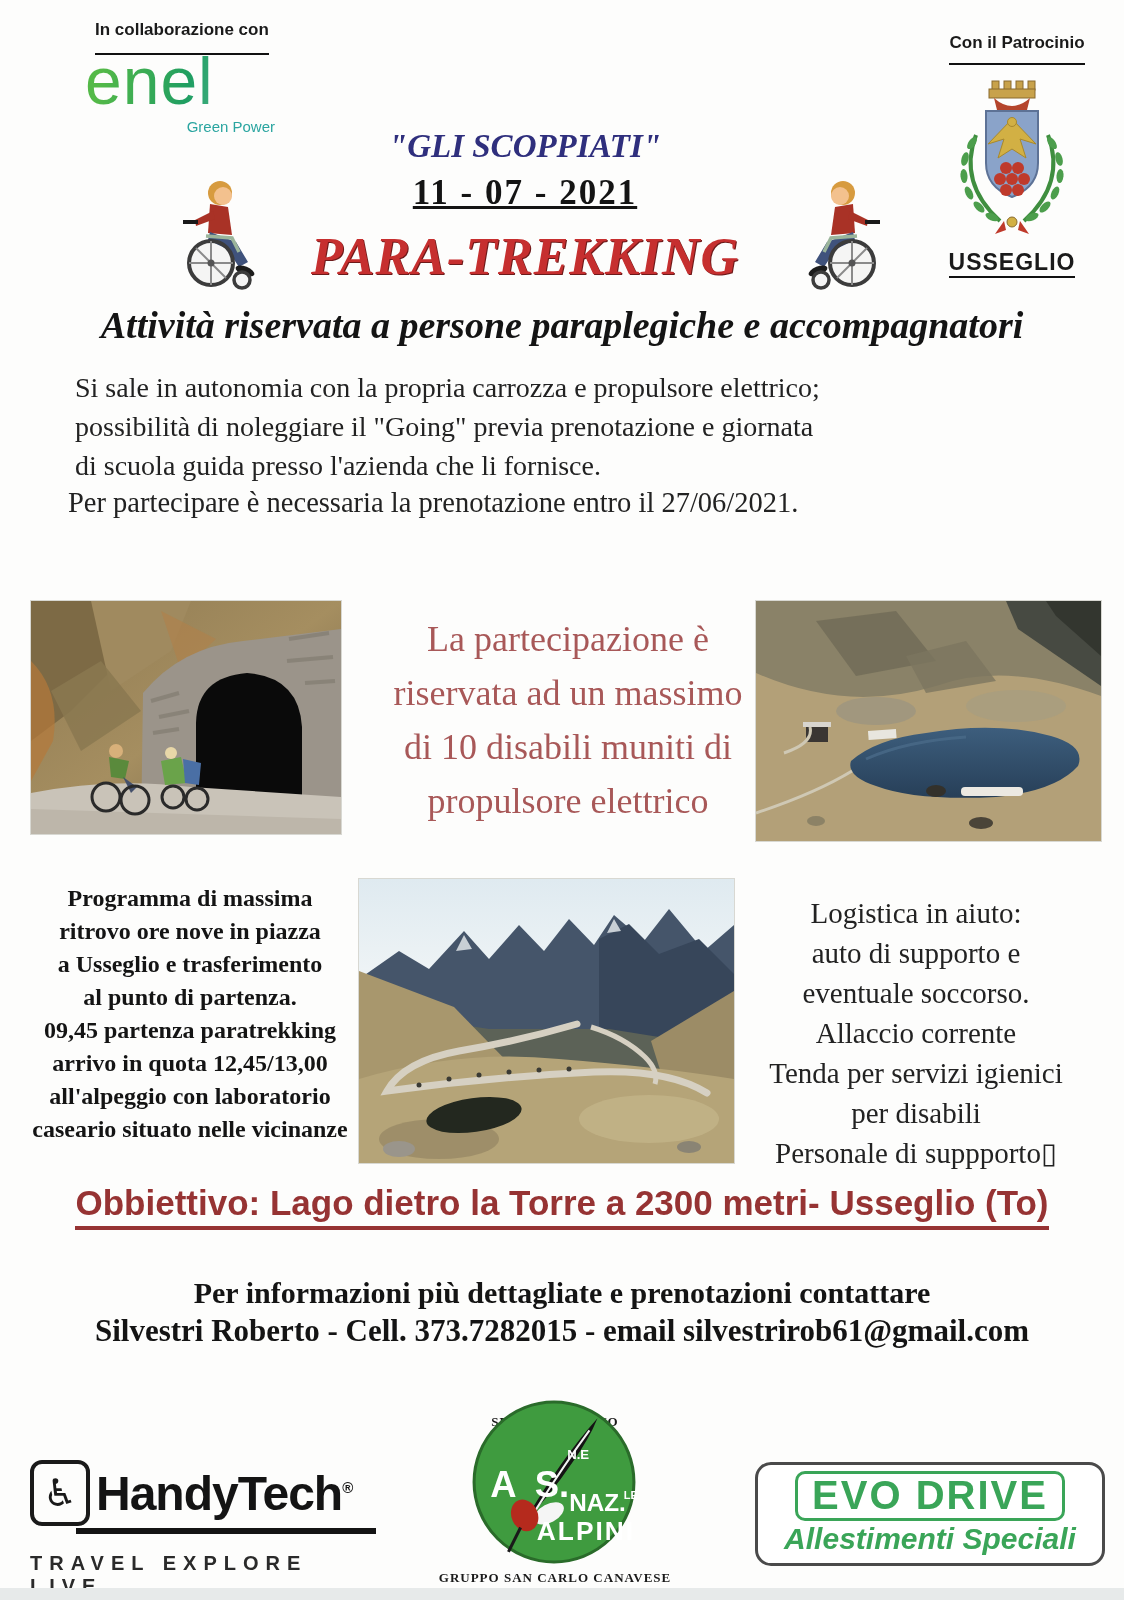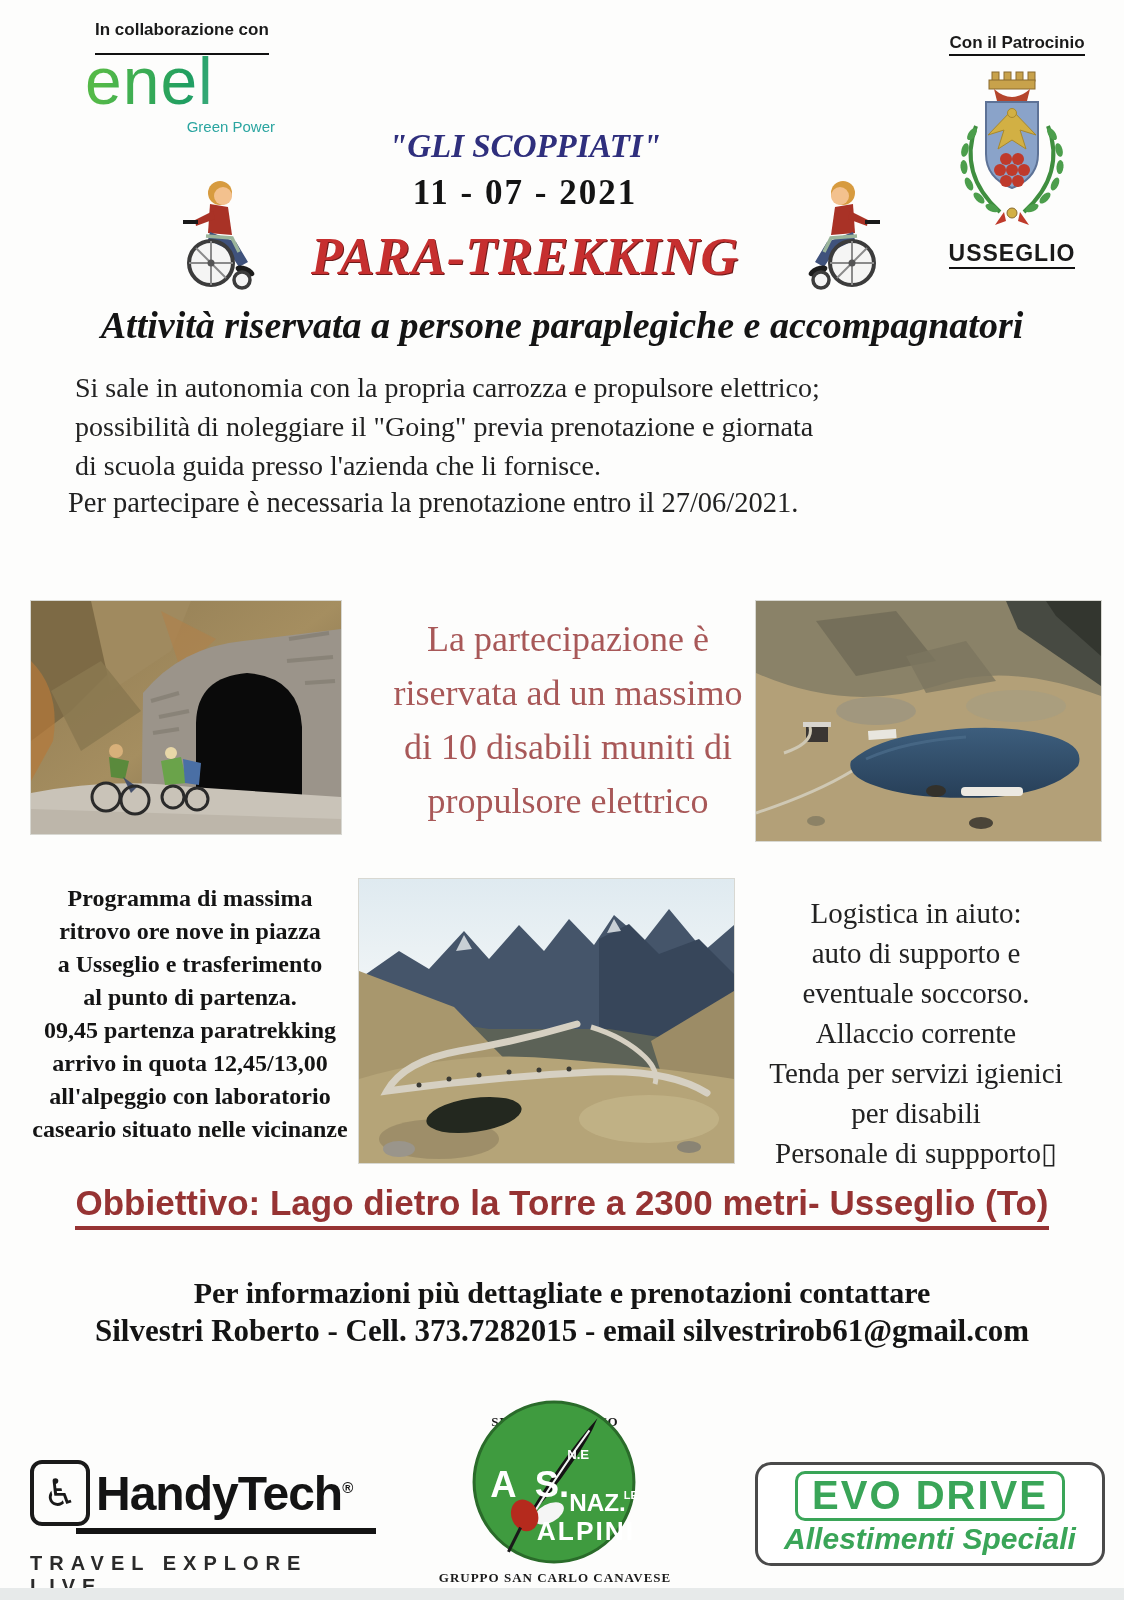--- a/index.html
+++ b/index.html
@@ -28,7 +28,7 @@
   
   .patro-box{left:900px;top:33px;width:224px;text-align:center;}
   .patro-label{display:inline-block;font:bold 17px "Liberation Sans",sans-serif;
-               border-bottom:2px solid #111;padding-bottom:1px;margin-left:10px;}
+               border-bottom:2px solid #111;padding-bottom:10px;margin-left:10px;}
   .usseglio{display:inline-block;font:bold 23px "Liberation Sans",sans-serif;letter-spacing:1px;
             border-bottom:2px solid #111;margin-top:2px;}
 

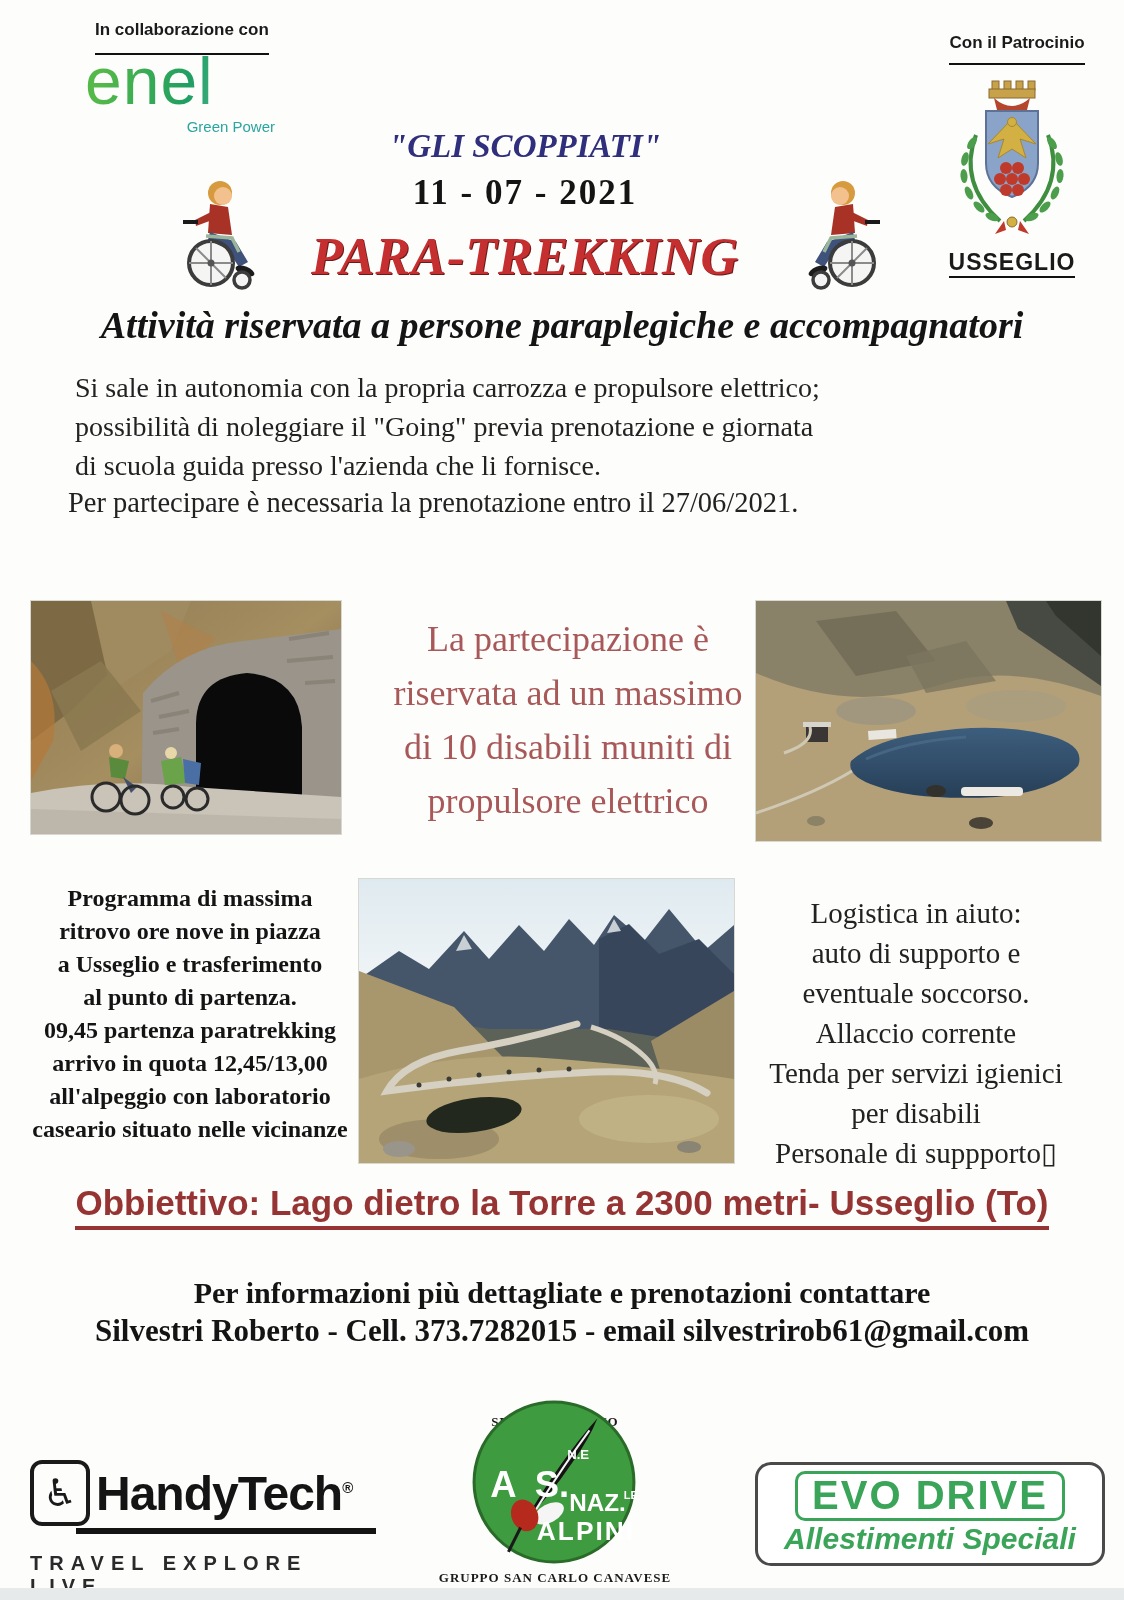--- a/index.html
+++ b/index.html
@@ -21,7 +21,7 @@
   
   .title-block{left:290px;top:128px;width:470px;text-align:center;}
   .event-name{font:bold italic 33px "Liberation Serif",serif;color:#2f2f7d;}
-  .event-date{font:bold 35px "Liberation Serif",serif;color:#141414;letter-spacing:2px;margin-top:8px;}
+  .event-date{font:bold 35px "Liberation Serif",serif;color:#141414;letter-spacing:2px;margin-top:8px;text-decoration:underline;}
   .event-title{font:bold italic 52px "Liberation Serif",serif;color:#c62f2f;
                text-shadow:1px 1px 0 #6e1a1a;margin-top:14px;letter-spacing:1px;}
 

